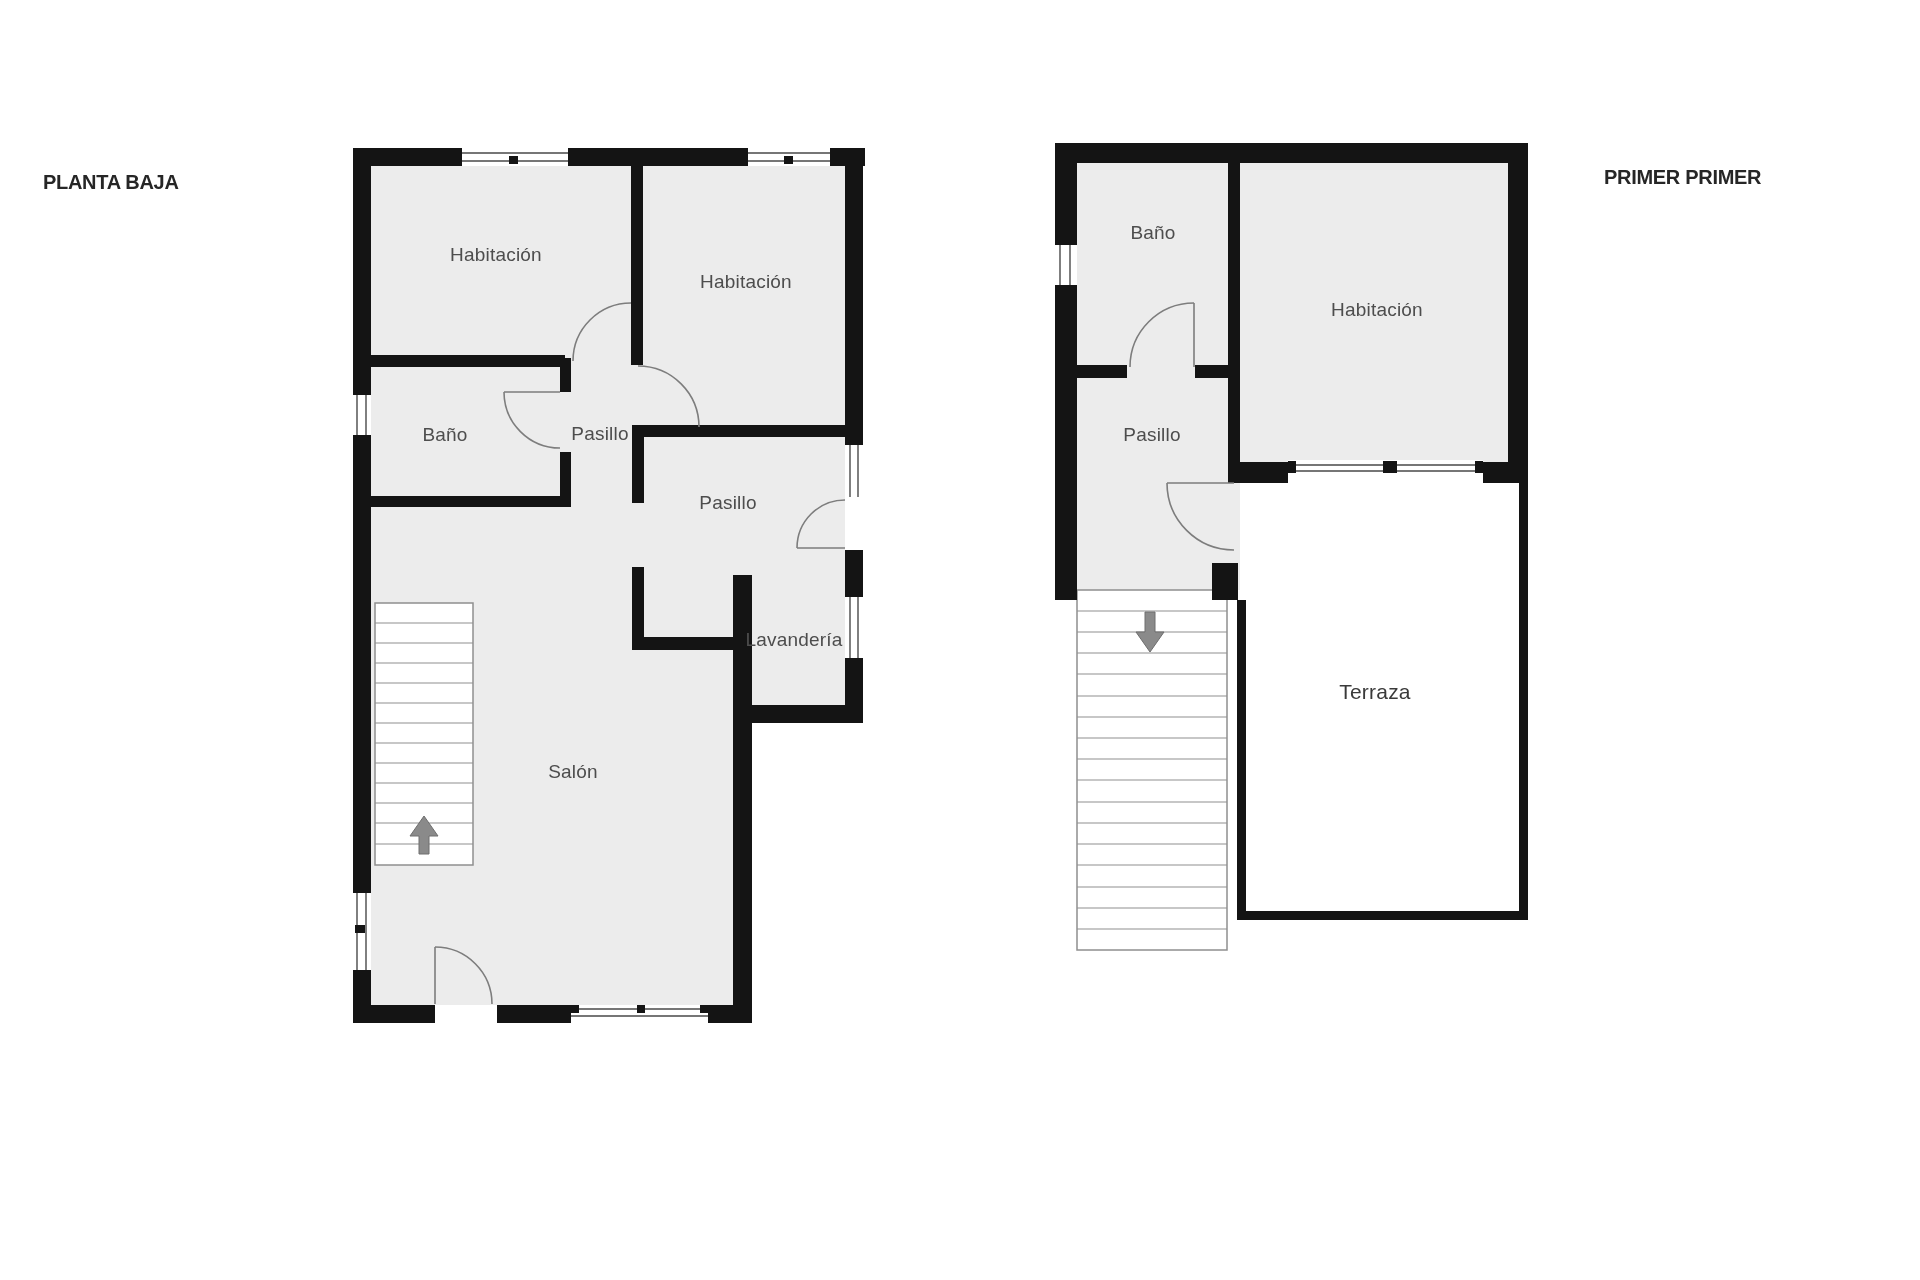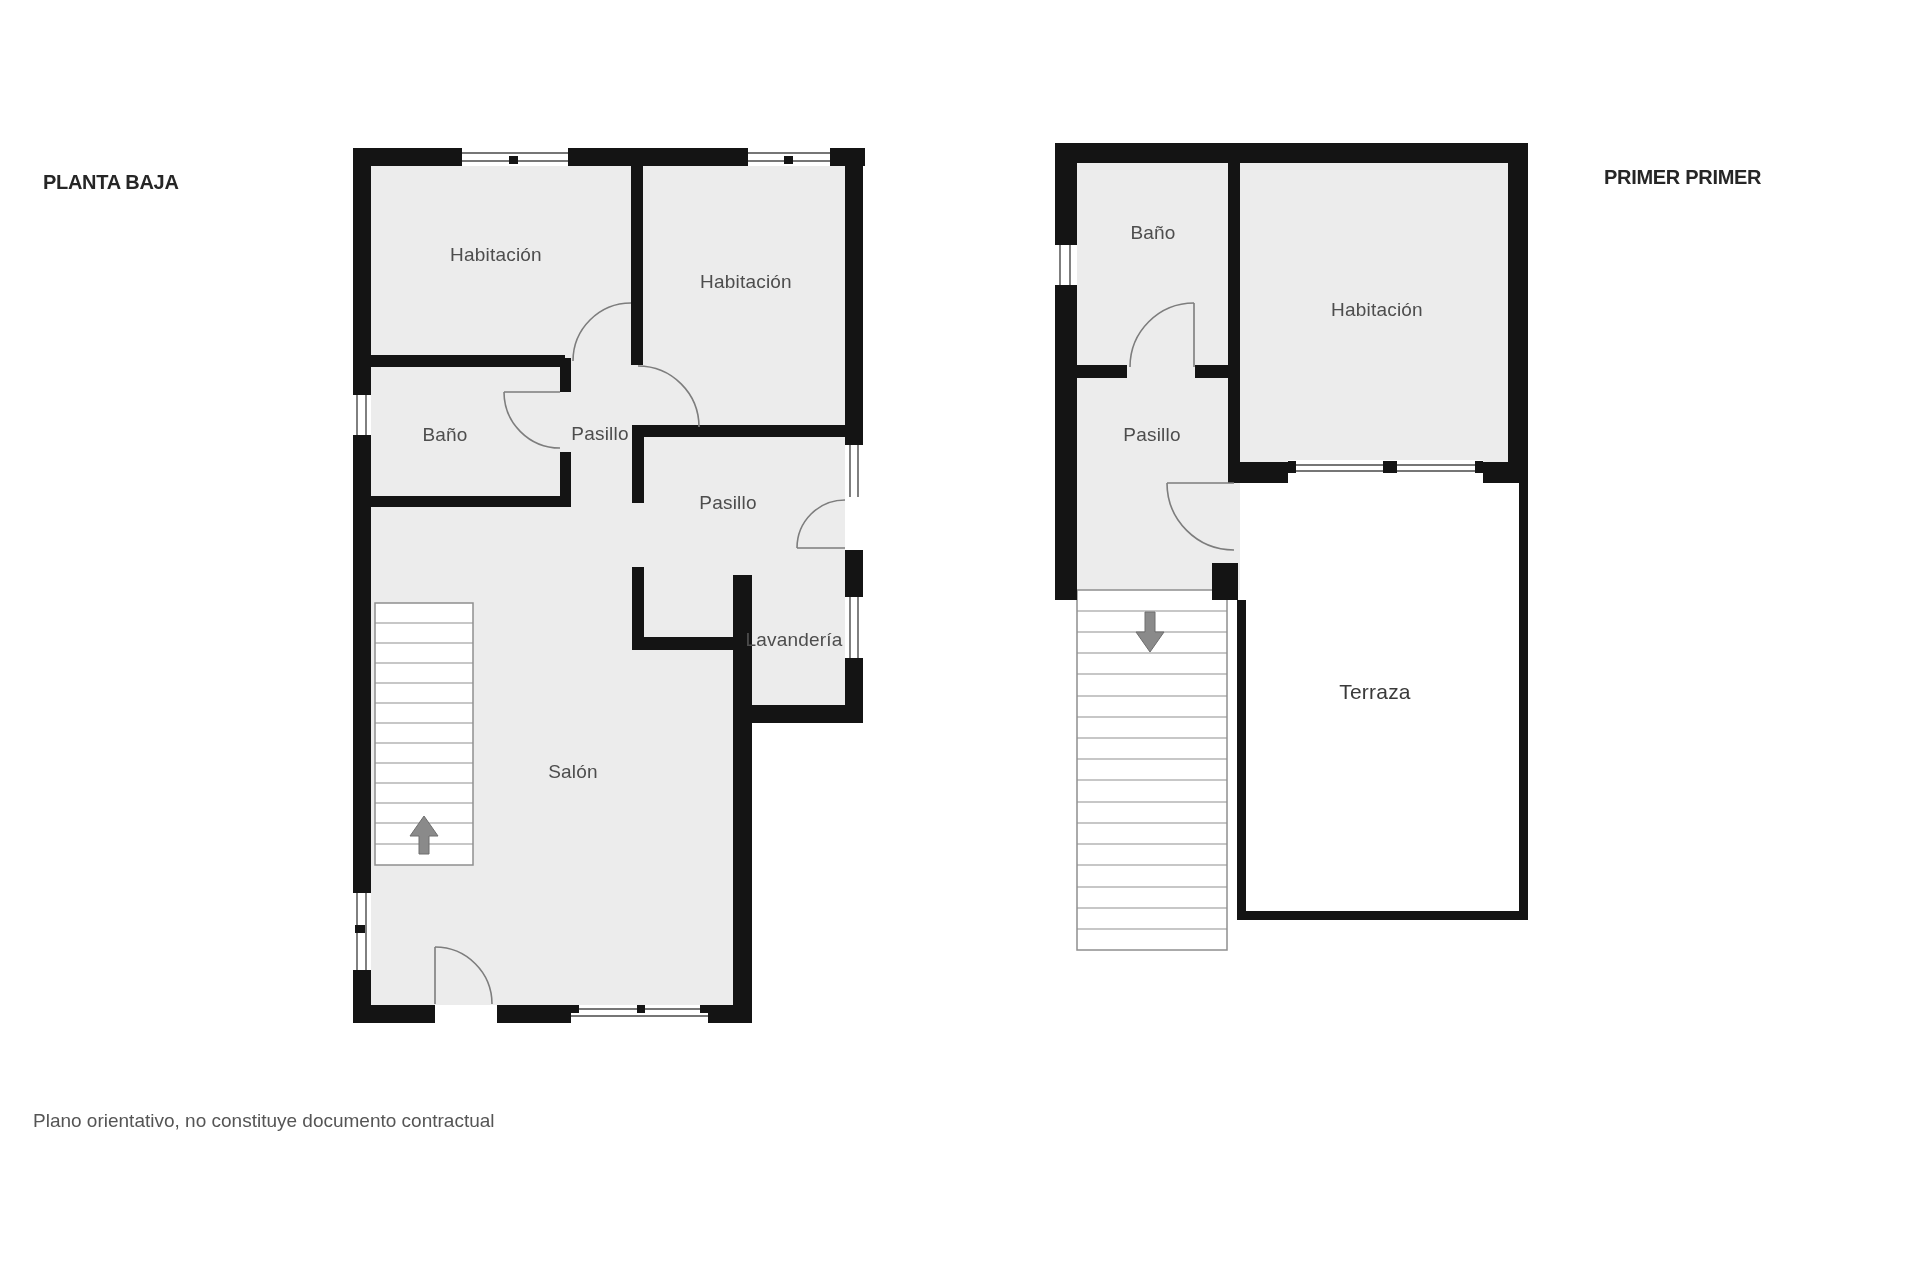--- a/index.html
+++ b/index.html
@@ -200,7 +200,6 @@
   <div class="lbl room" style="left:1152px;top:435px">Pasillo</div>
   <div class="lbl room small" style="left:1375px;top:692px">Terraza</div>
 
-  <div class="lbl disclaimer" style="left:33px;top:1110px">Plano orientativo, no constituye documento contractual</div>
 </div>
 
 </body></html>

